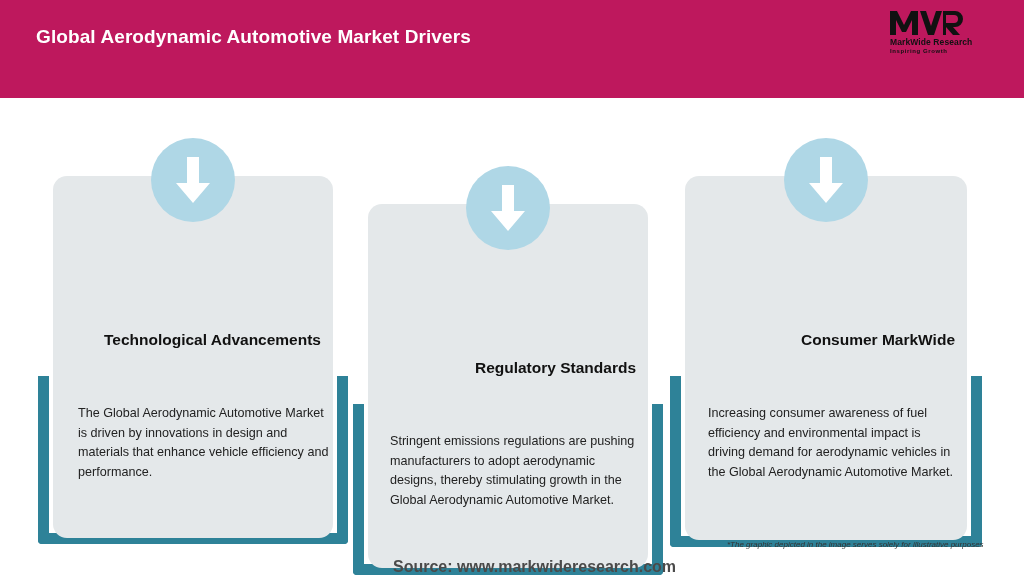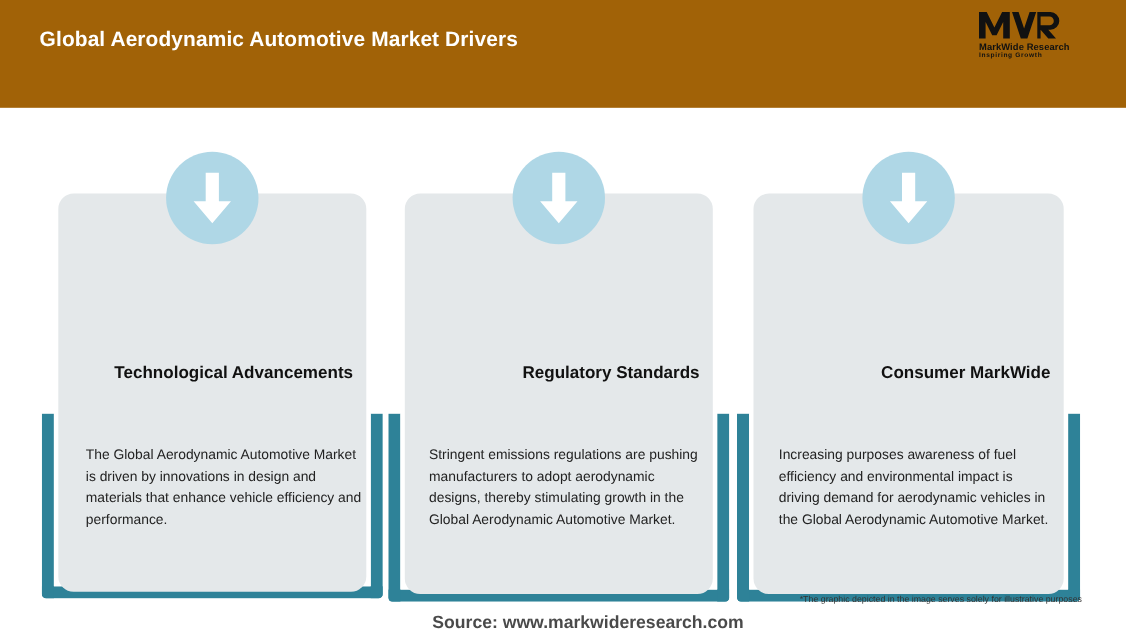--- a/index.html
+++ b/index.html
@@ -21,7 +21,7 @@
     left: 0; top: 0;
     width: 1024px;
     height: 98px;
-    background: #a16207;
+    background: #be185d;
   }
   .header-title {
     position: absolute;

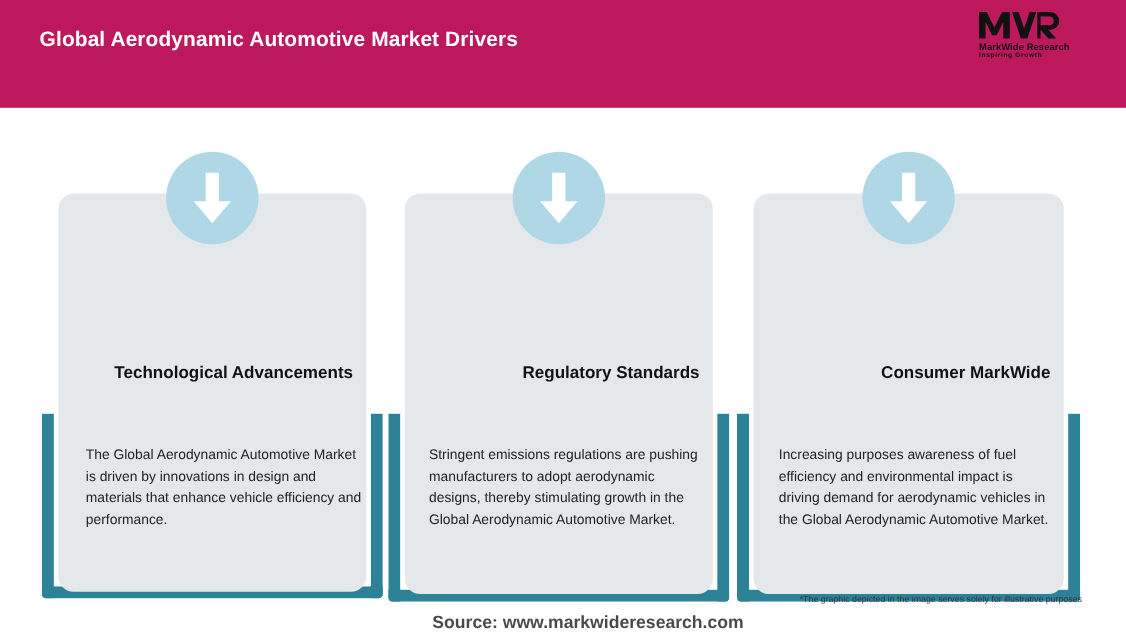--- a/index.html
+++ b/index.html
@@ -80,7 +80,7 @@
     height: 450px;
   }
   .card-wrap.c0 { left: 38px;  width: 310px; }
-  .card-wrap.c1 { left: 353px; width: 310px; }
+  .card-wrap.c1 { left: 353px; width: 310px; margin-top: 28px; }
   .card-wrap.c2 { left: 670px; width: 312px; }
 
   

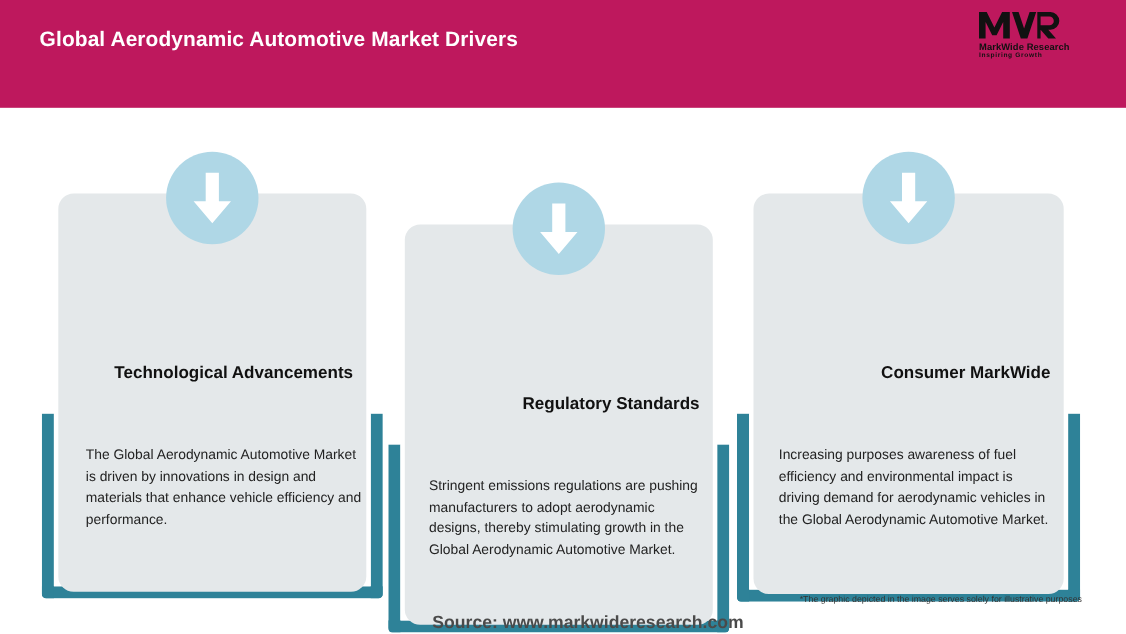--- a/index.html
+++ b/index.html
@@ -223,7 +223,7 @@
     <div class="bracket"></div>
     <div class="card">
       <div class="card-title">Consumer MarkWide</div>
-      <div class="card-body">Increasing purposes awareness of fuel efficiency and environmental impact is driving demand for aerodynamic vehicles in the Global Aerodynamic Automotive Market.</div>
+      <div class="card-body">Increasing consumer awareness of fuel efficiency and environmental impact is driving demand for aerodynamic vehicles in the Global Aerodynamic Automotive Market.</div>
     </div>
     <div class="circle">
       <svg width="40" height="50" viewBox="0 0 40 50" xmlns="http://www.w3.org/2000/svg" aria-hidden="true">

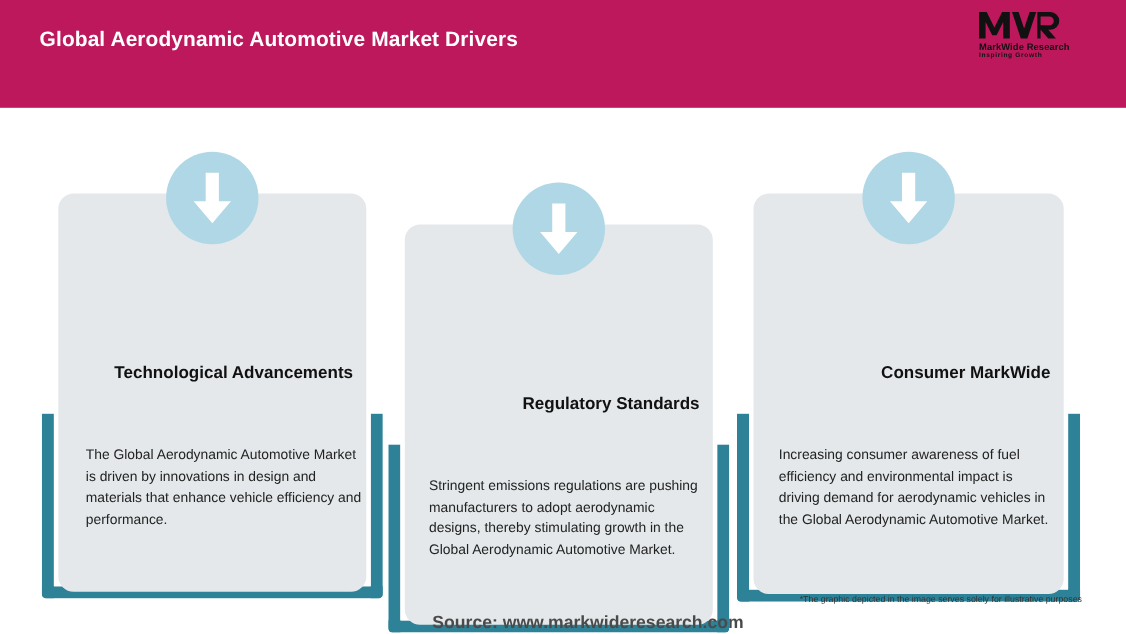--- a/index.html
+++ b/index.html
@@ -168,6 +168,7 @@
     font-size: 8px;
     color: #333333;
     white-space: nowrap;
+    font-style: italic;
   }
 </style>
 </head>

